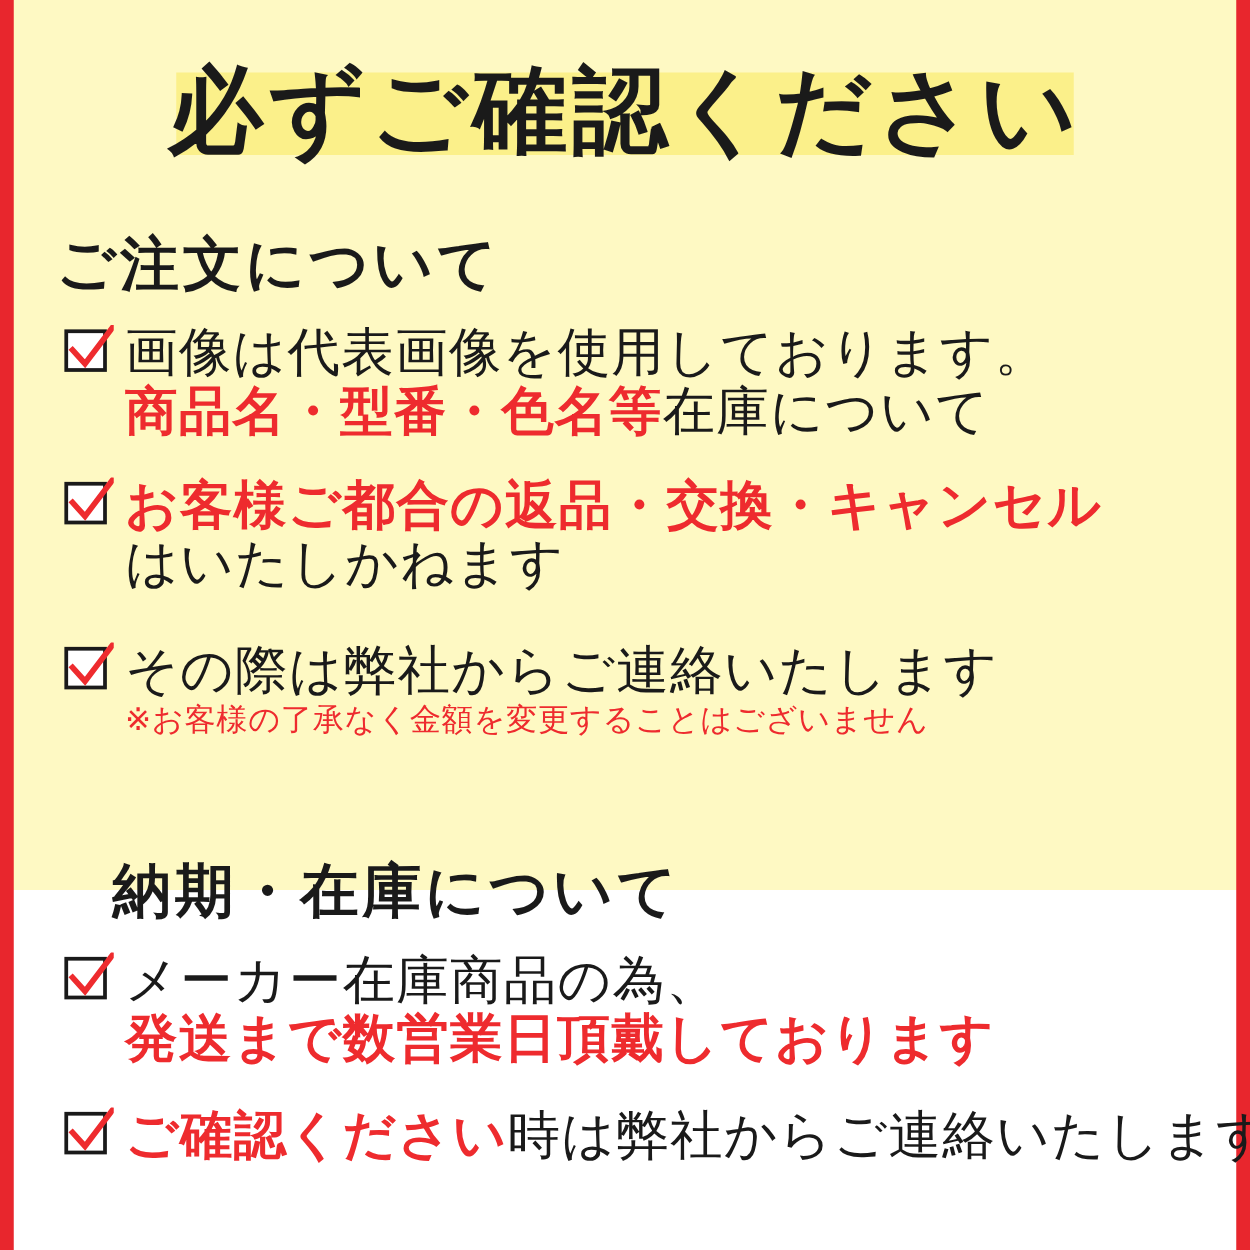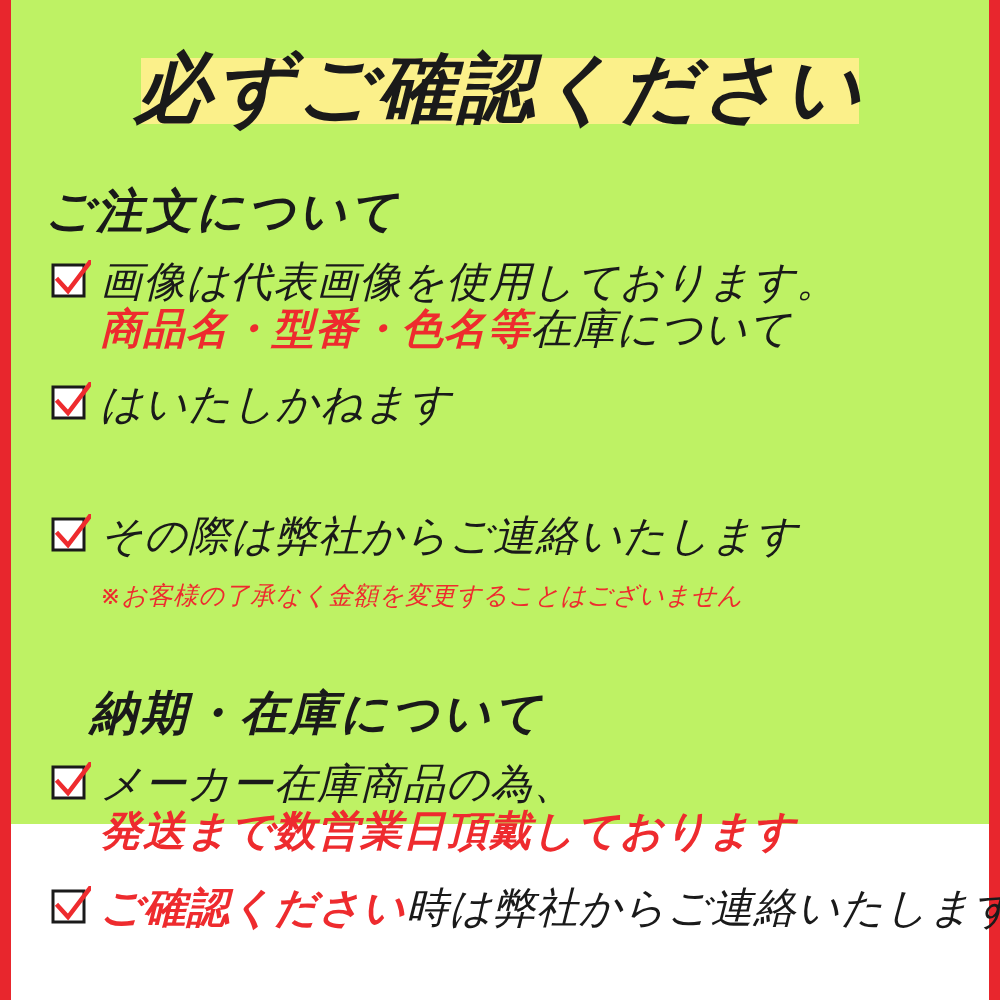--- a/index.html
+++ b/index.html
@@ -16,10 +16,9 @@
   .page {
     position: relative;
     width: 1000px;
-    height: 824px;
+    height: 712px;
     box-sizing: border-box;
-    background: #bef264;
-    font-style: italic;
+    background: #fef9c3;
   }
   
   .side-bar {

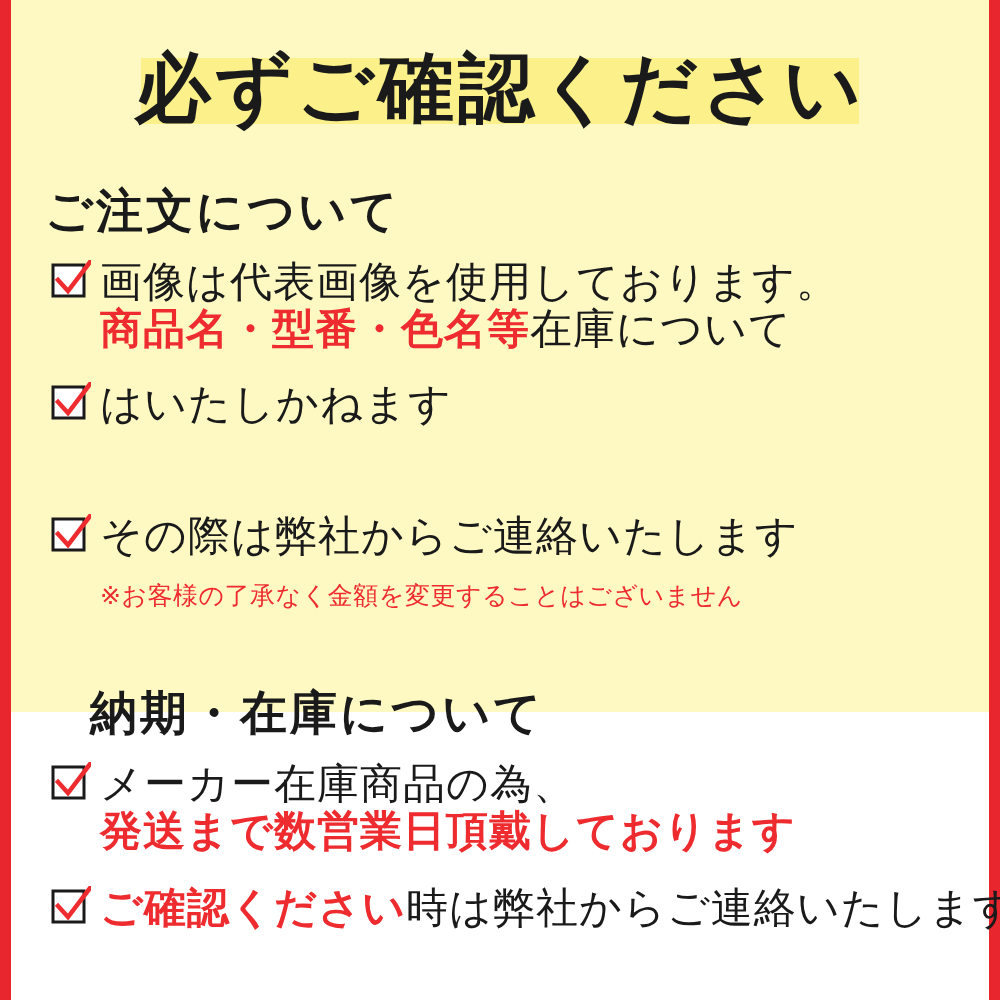--- a/index.html
+++ b/index.html
@@ -165,6 +165,7 @@
         </svg>
       </span>
       <div class="lines">
+        <div class="line red">お客様ご都合の返品・交換・キャンセル</div>
         <div class="line">はいたしかねます</div>
       </div>
     </div>

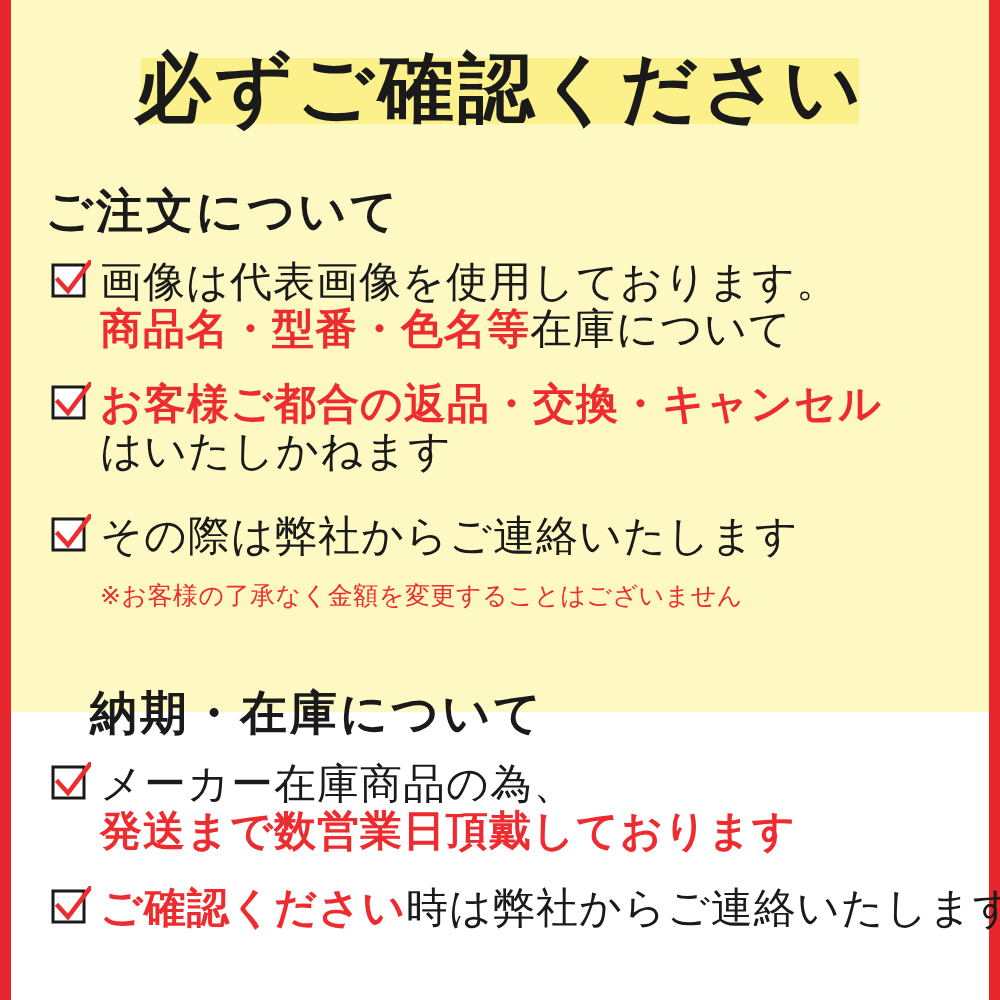--- a/index.html
+++ b/index.html
@@ -115,7 +115,6 @@
     letter-spacing: 0.5px;
     white-space: nowrap;
     font-family: "DejaVu Sans", "Liberation Sans", sans-serif;
-    margin-top: 20px;
   }
   .mix { white-space: nowrap; }
   .mix .r { color: #ee2b2e; font-weight: bold; }

